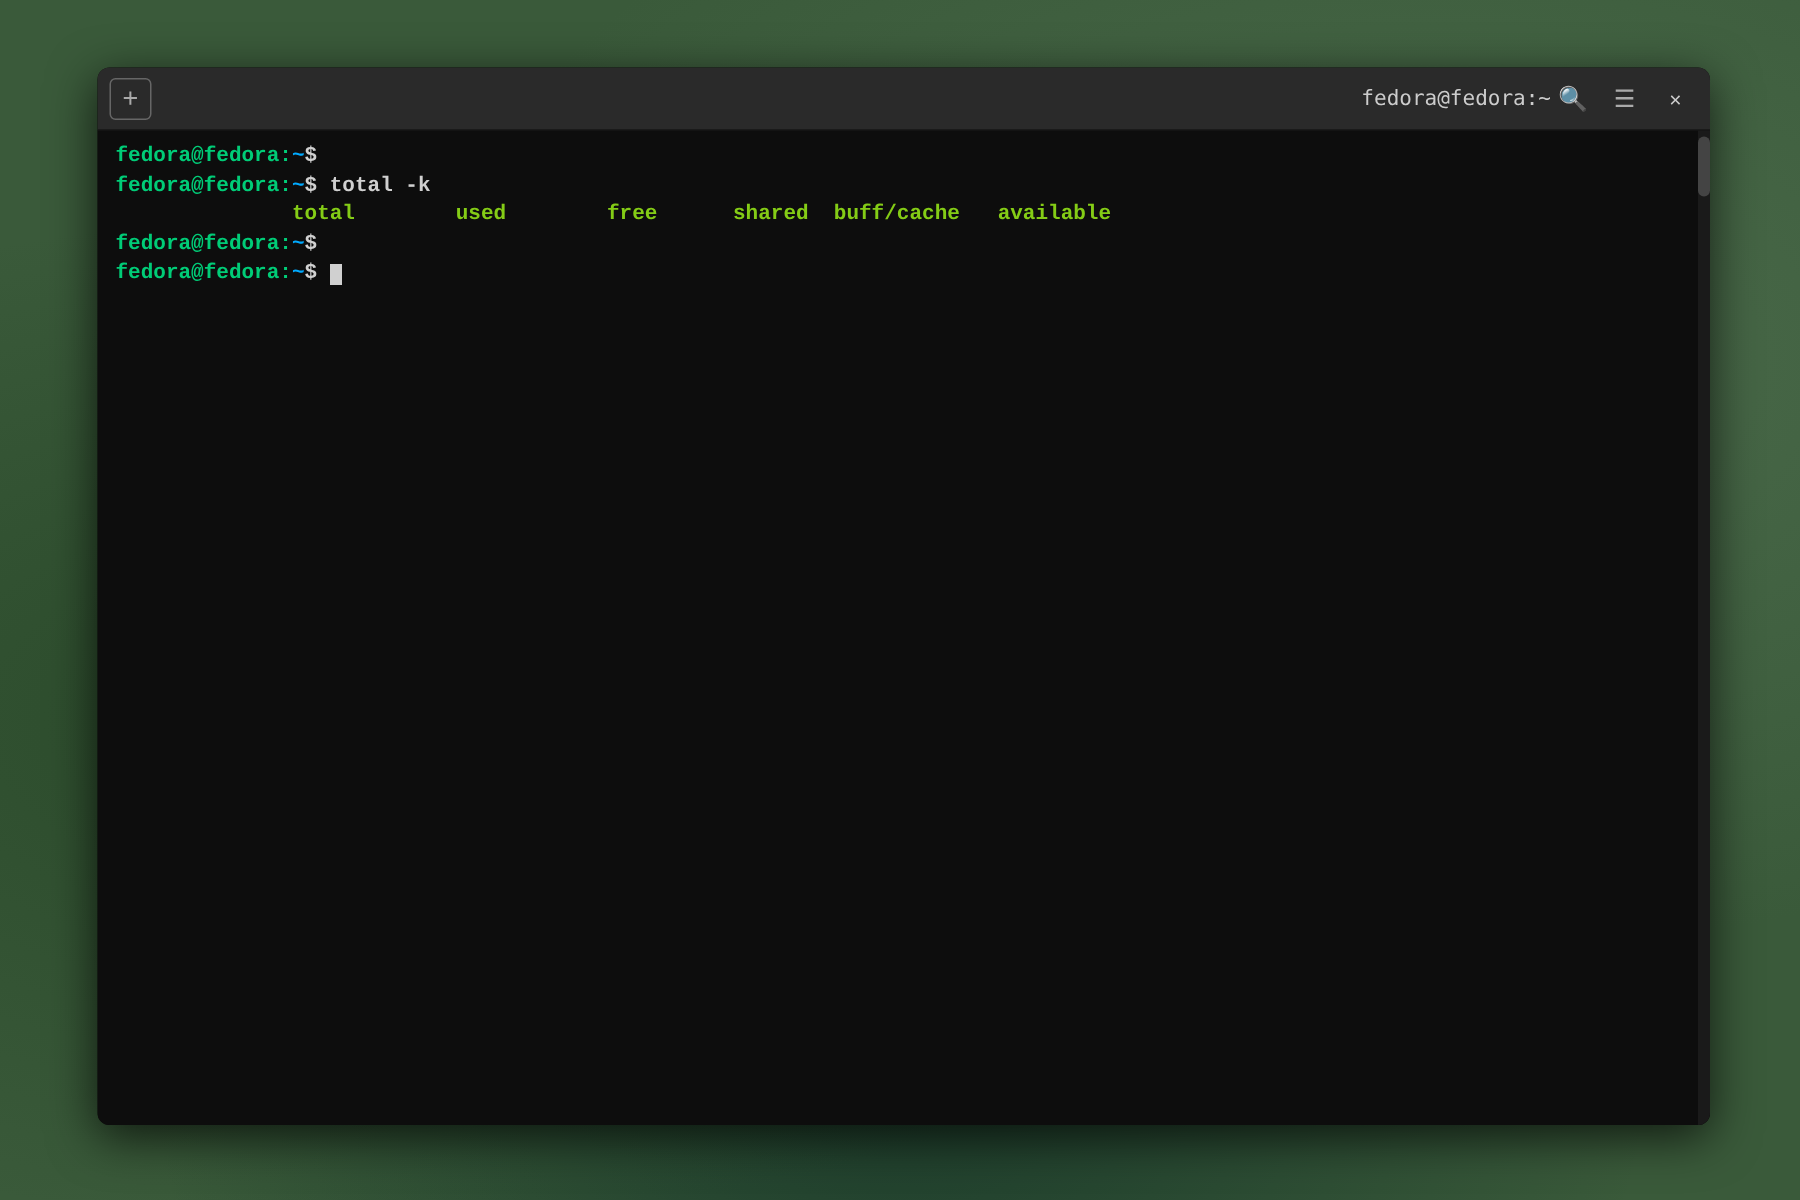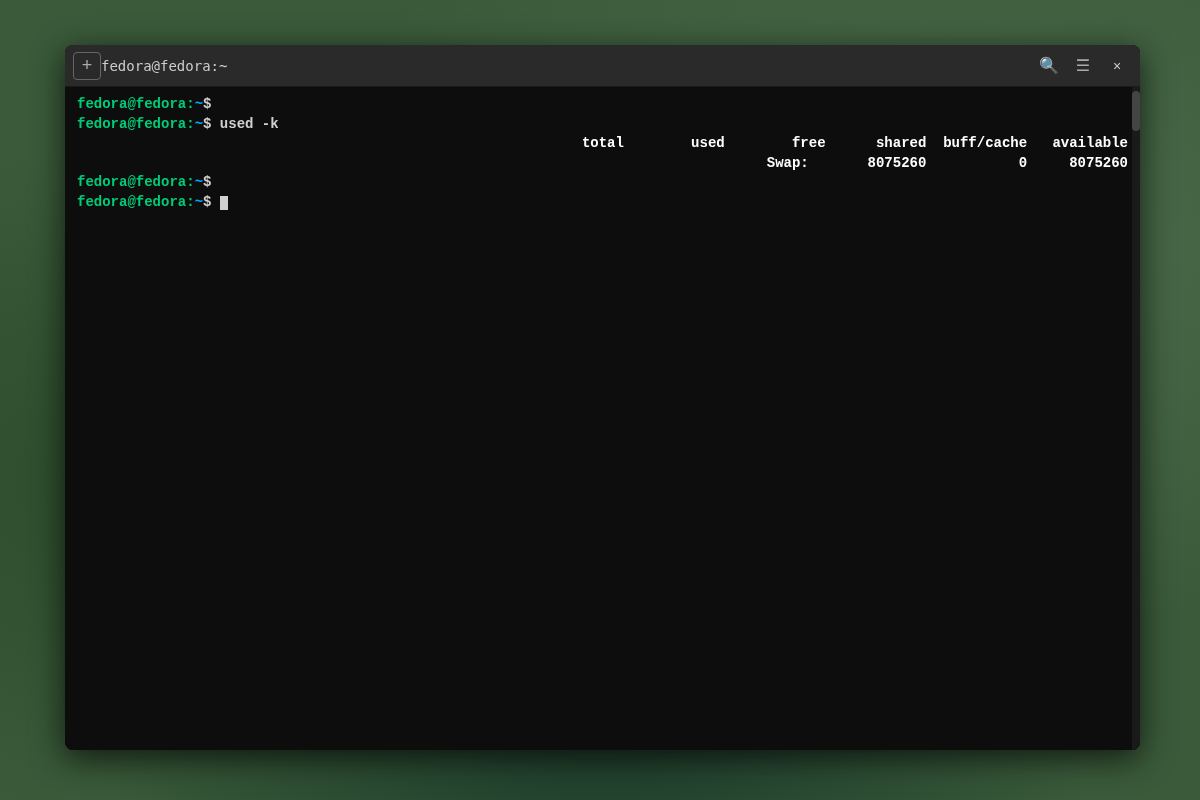--- a/index.html
+++ b/index.html
@@ -65,7 +65,7 @@
 
     .title-bar-center {
       flex: 1;
-      text-align: left;
+      text-align: right;
       color: #ccc;
       font-size: 14px;
       font-family: monospace;

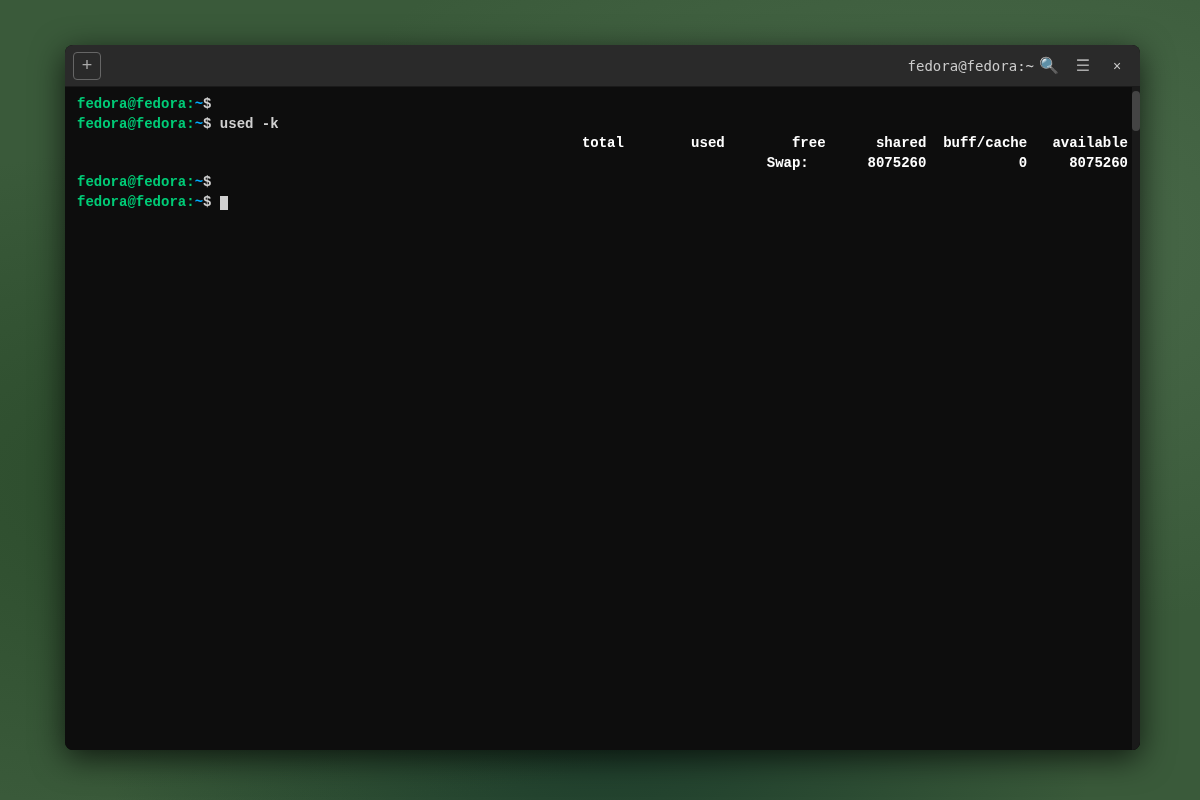--- a/index.html
+++ b/index.html
@@ -181,7 +181,7 @@
     </div>
 
     <div>
-      <span class="prompt">fedora@fedora:<span style="color:#00aaff">~</span></span><span class="cmd">$ used -k</span>
+      <span class="prompt">fedora@fedora:<span style="color:#00aaff">~</span></span><span class="cmd">$ total -k</span>
     </div>
 
     <div class="output-line">              total        used        free      shared  buff/cache   available</div>

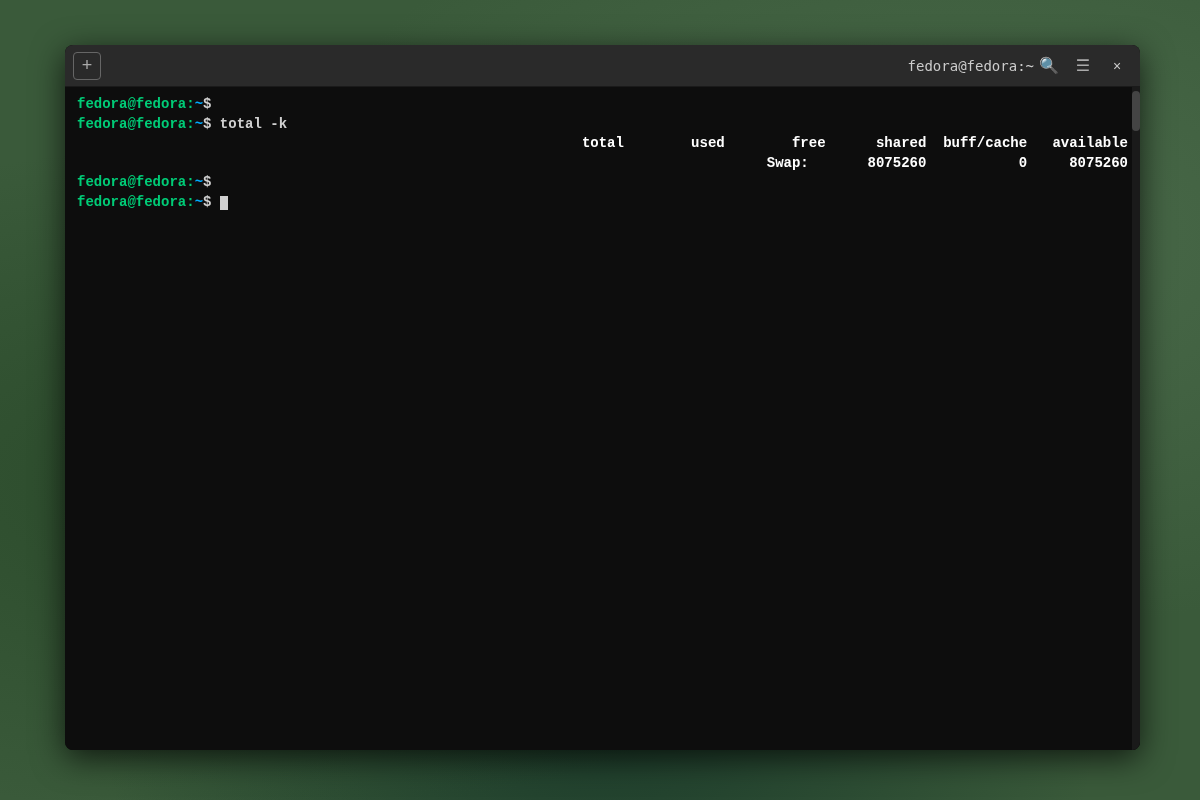--- a/index.html
+++ b/index.html
@@ -118,8 +118,7 @@
 
     .output-line {
       white-space: pre;
-      color: #ffffff;
-      text-align: right;
+      color: #84cc16;
     }
 
     .cursor {

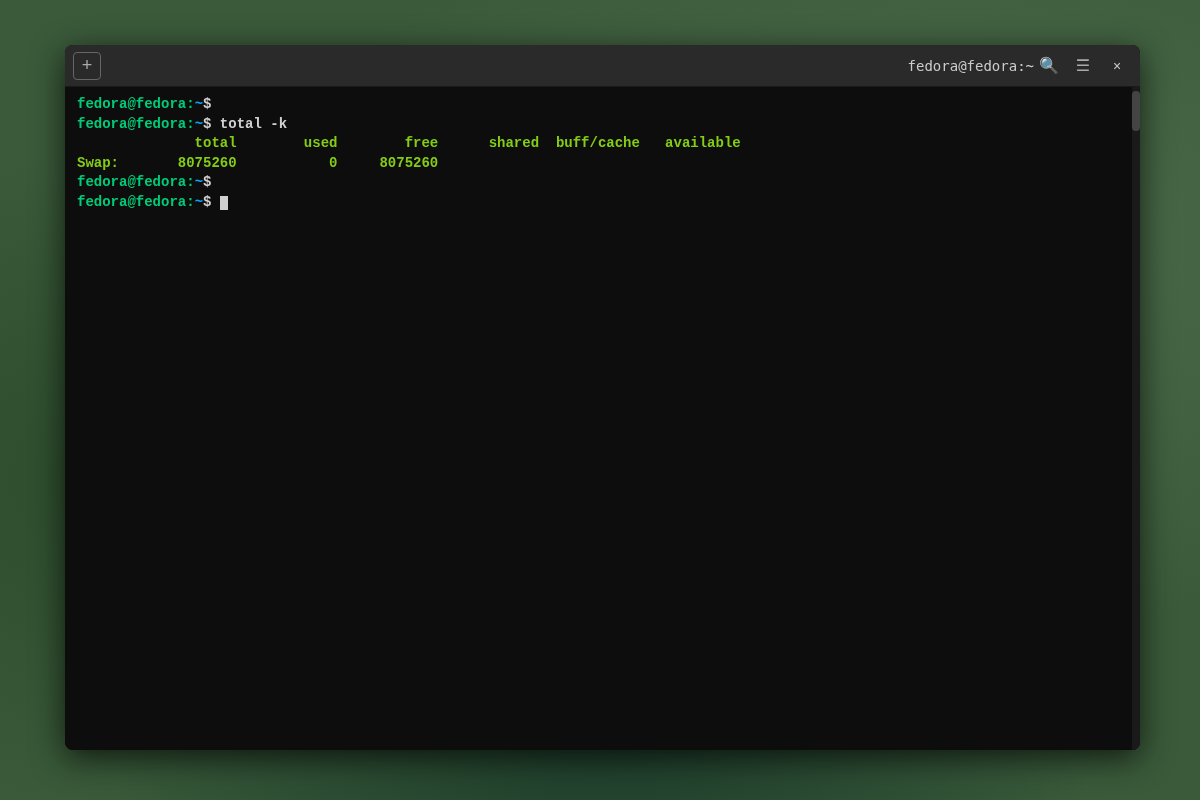--- a/index.html
+++ b/index.html
@@ -186,7 +186,6 @@
     <div class="output-line">              total        used        free      shared  buff/cache   available</div>
 
 
-    <div class="output-line">Swap:       8075260           0     8075260</div>
 
     <div>
       <span class="prompt">fedora@fedora:<span style="color:#00aaff">~</span></span><span class="cmd">$ </span>

